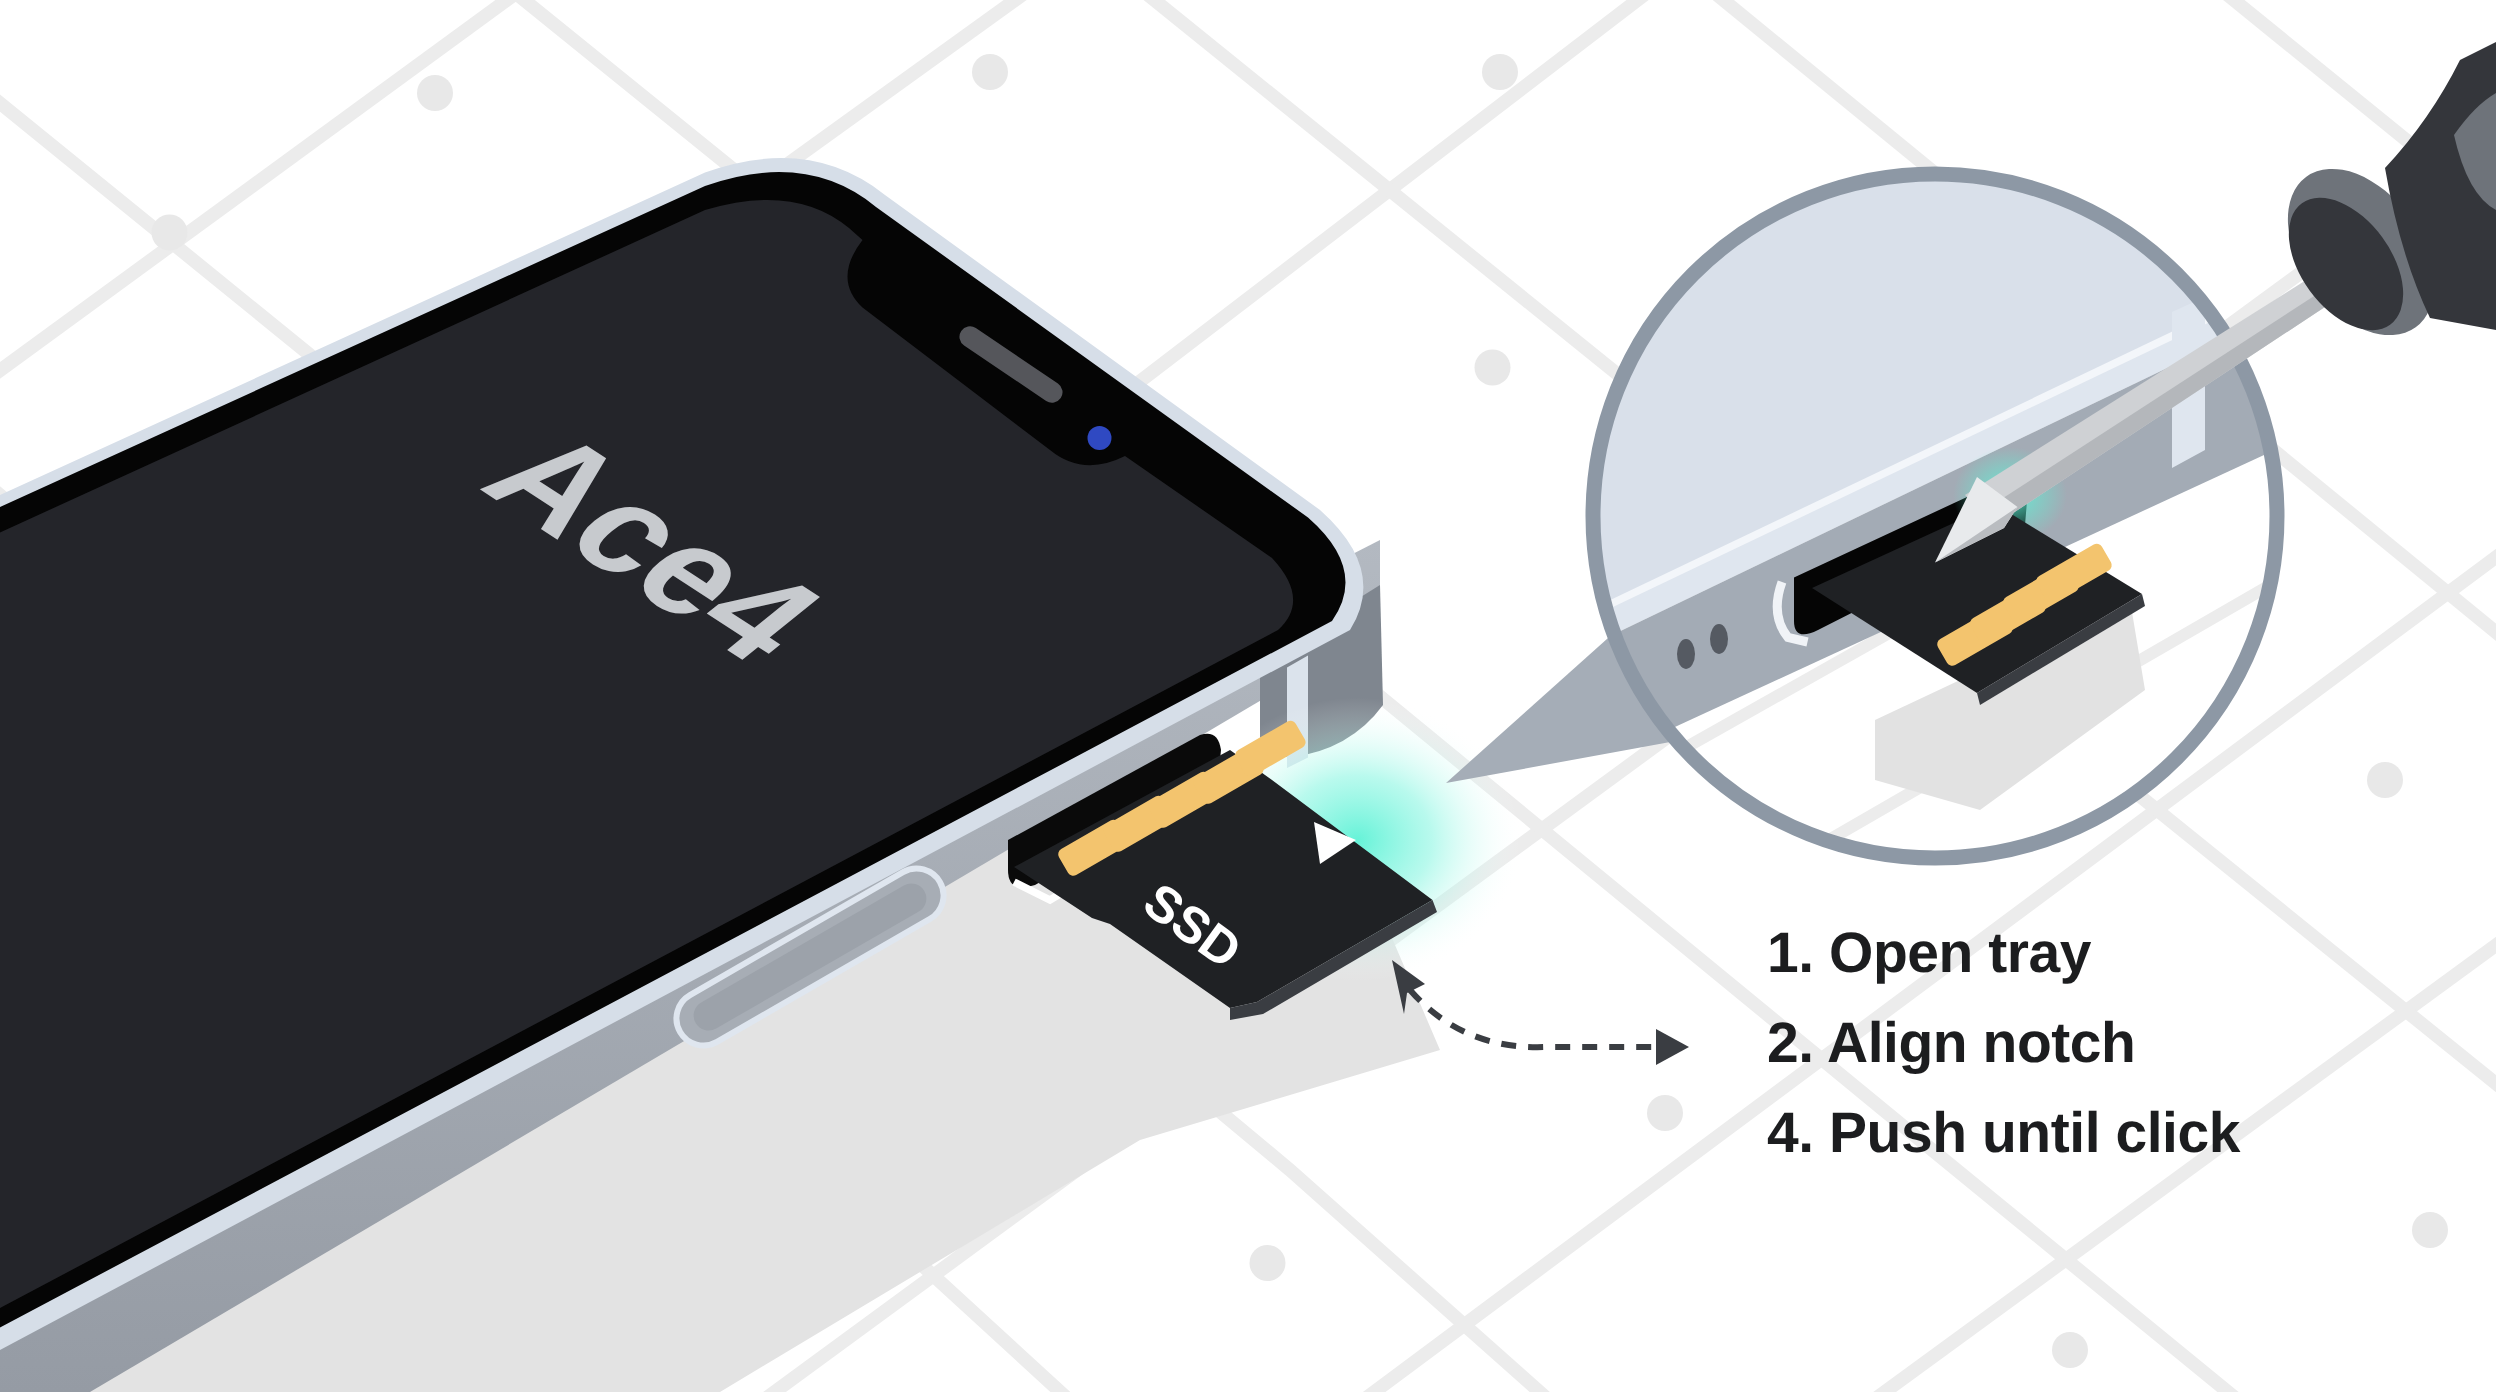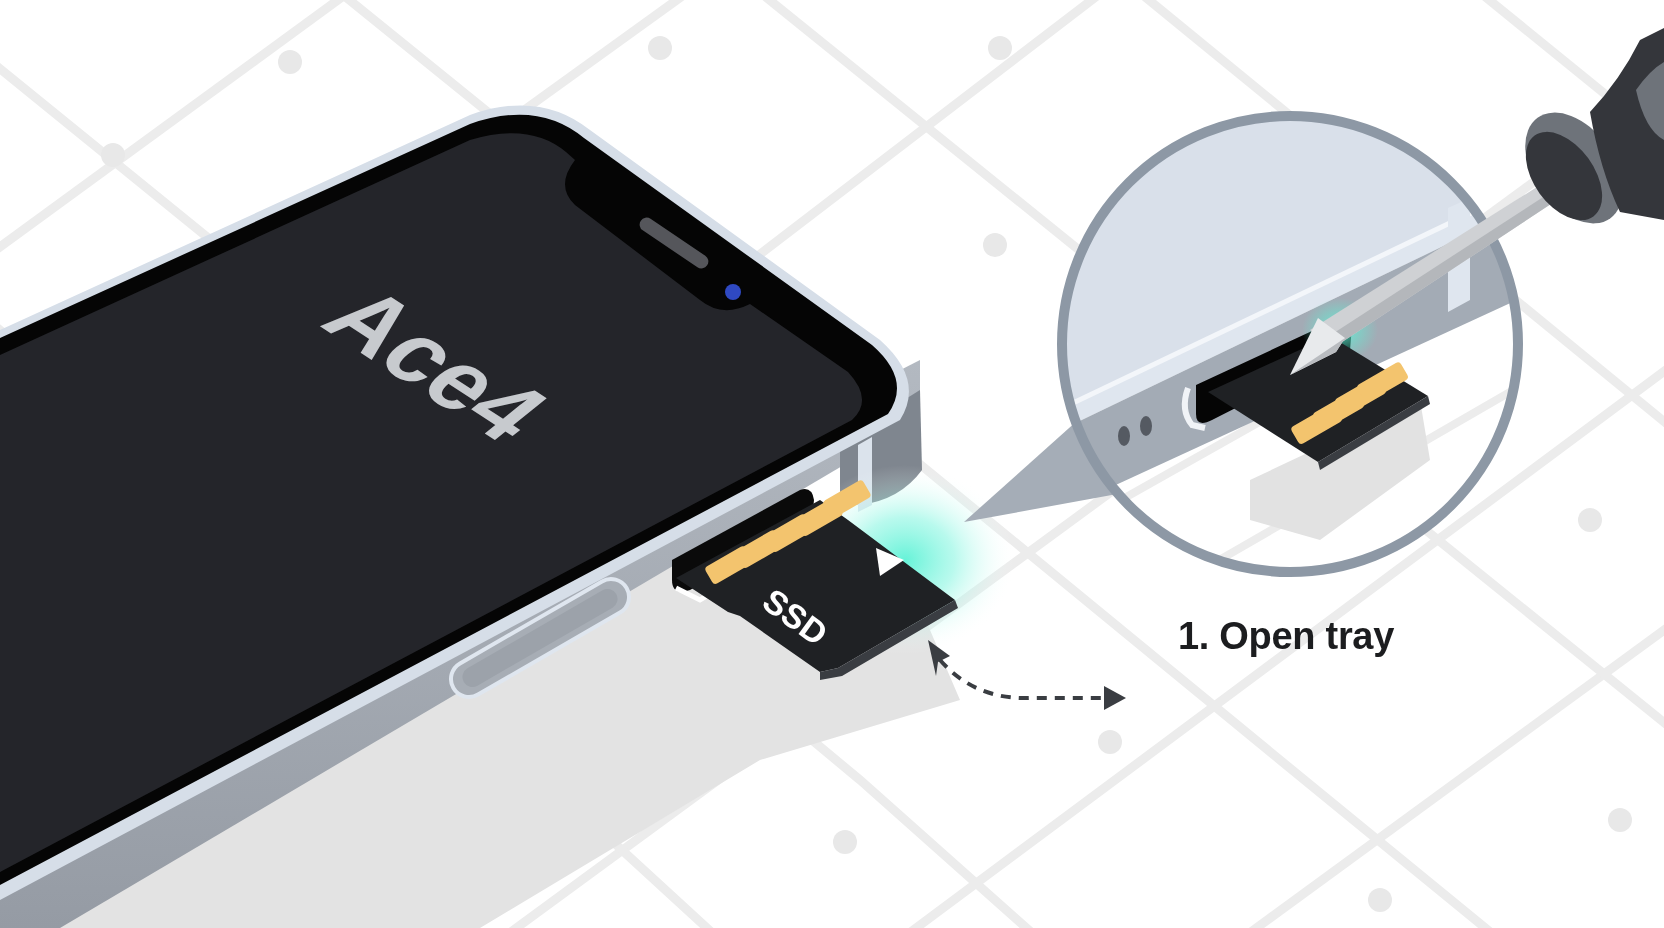--- a/index.html
+++ b/index.html
@@ -189,6 +189,7 @@
 
   <ol class="steps">
     <li><span>1.</span> <span>Open tray</span></li>
+    <li><span>2.</span> <span>Align notch</span></li>
   </ol>
 
 </div>

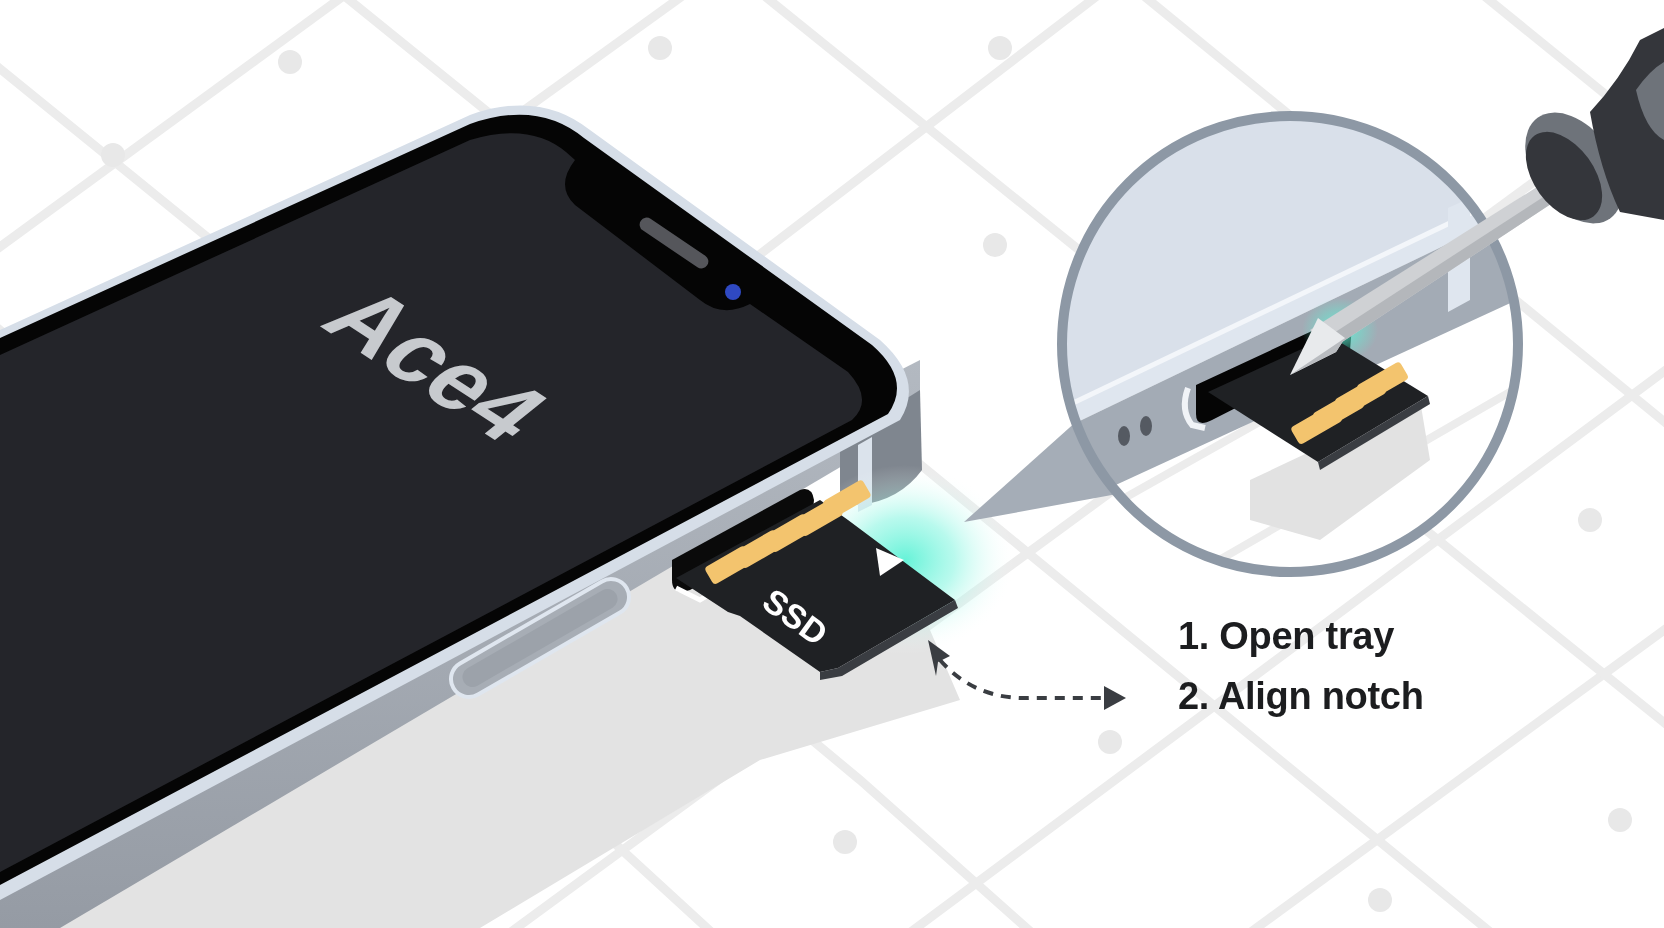--- a/index.html
+++ b/index.html
@@ -190,6 +190,7 @@
   <ol class="steps">
     <li><span>1.</span> <span>Open tray</span></li>
     <li><span>2.</span> <span>Align notch</span></li>
+    <li><span>4.</span> <span>Push until click</span></li>
   </ol>
 
 </div>

